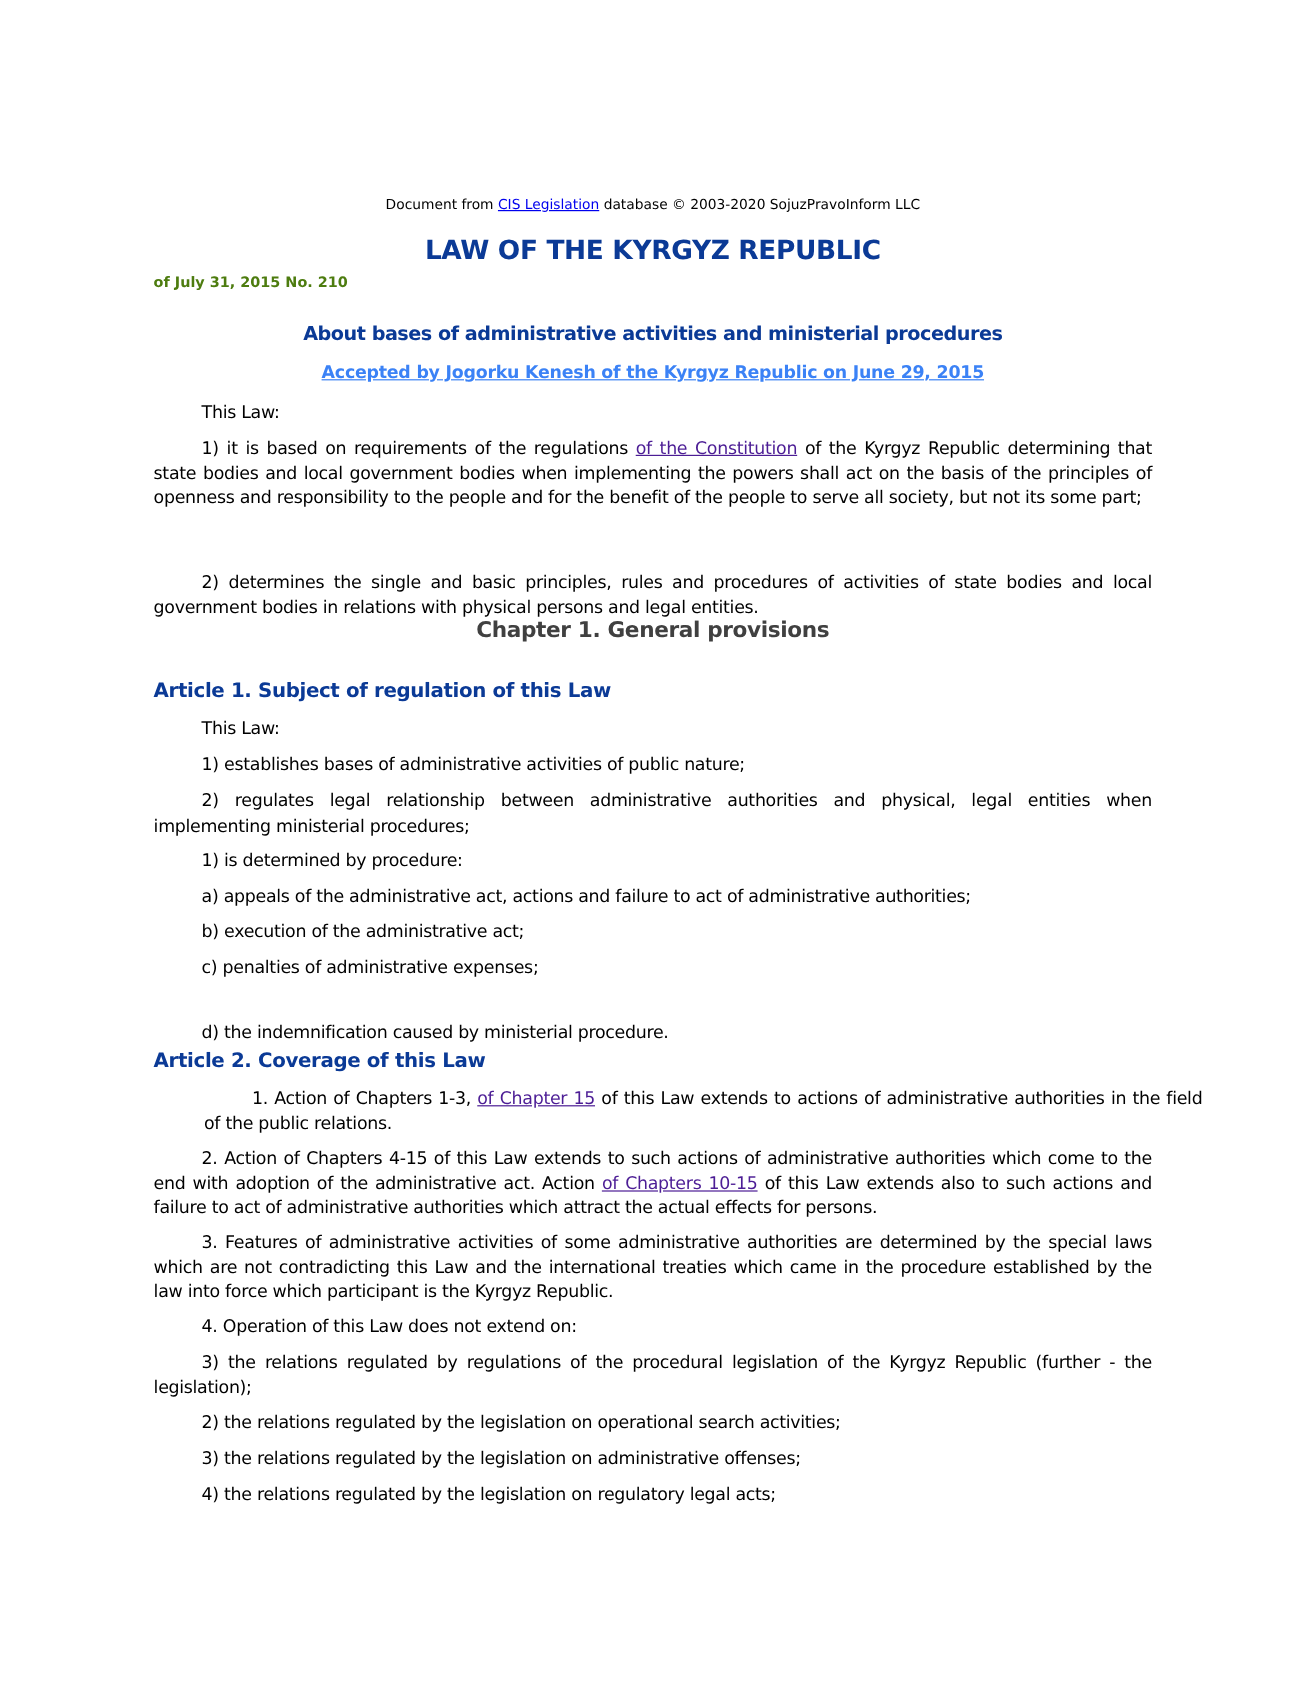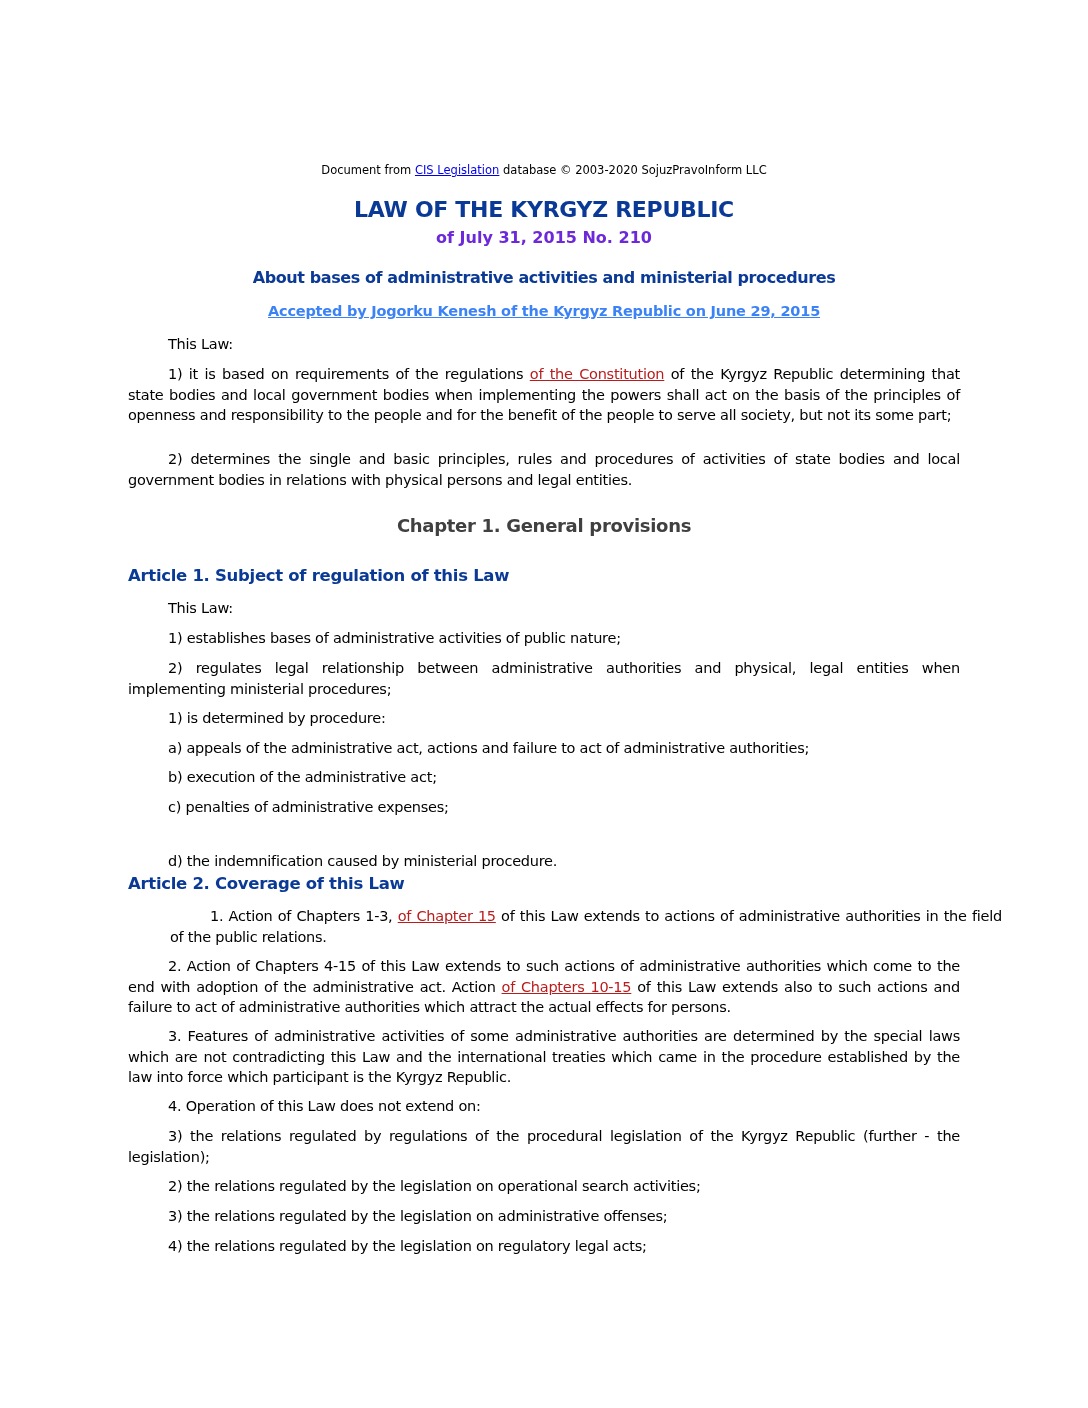--- a/index.html
+++ b/index.html
@@ -11,8 +11,8 @@
     .source a { color: #0000ee; text-decoration: underline; }
     .title { position: absolute; top: 197px; left: 0; width: 832px; text-align: center;
              font-size: 22px; font-weight: bold; color: #0b3a96; letter-spacing: -0.3px; }
-    .subtitle-date { position: absolute; top: 228px; left: 0; width: 832px; text-align: center;
-             font-size: 16px; font-weight: bold; color: #6d28d9; }
+    .subtitle-date { position: absolute; top: 228px; left: 0; width: 832px; text-align: left;
+             font-size: 12px; font-weight: bold; color: #4d7c0f; }
     .law-name { position: absolute; top: 268px; left: 0; width: 832px; text-align: center;
              font-size: 16px; font-weight: bold; color: #0b3a96; letter-spacing: -0.4px; }
     .accepted { position: absolute; top: 303px; left: 0; width: 832px; text-align: center;

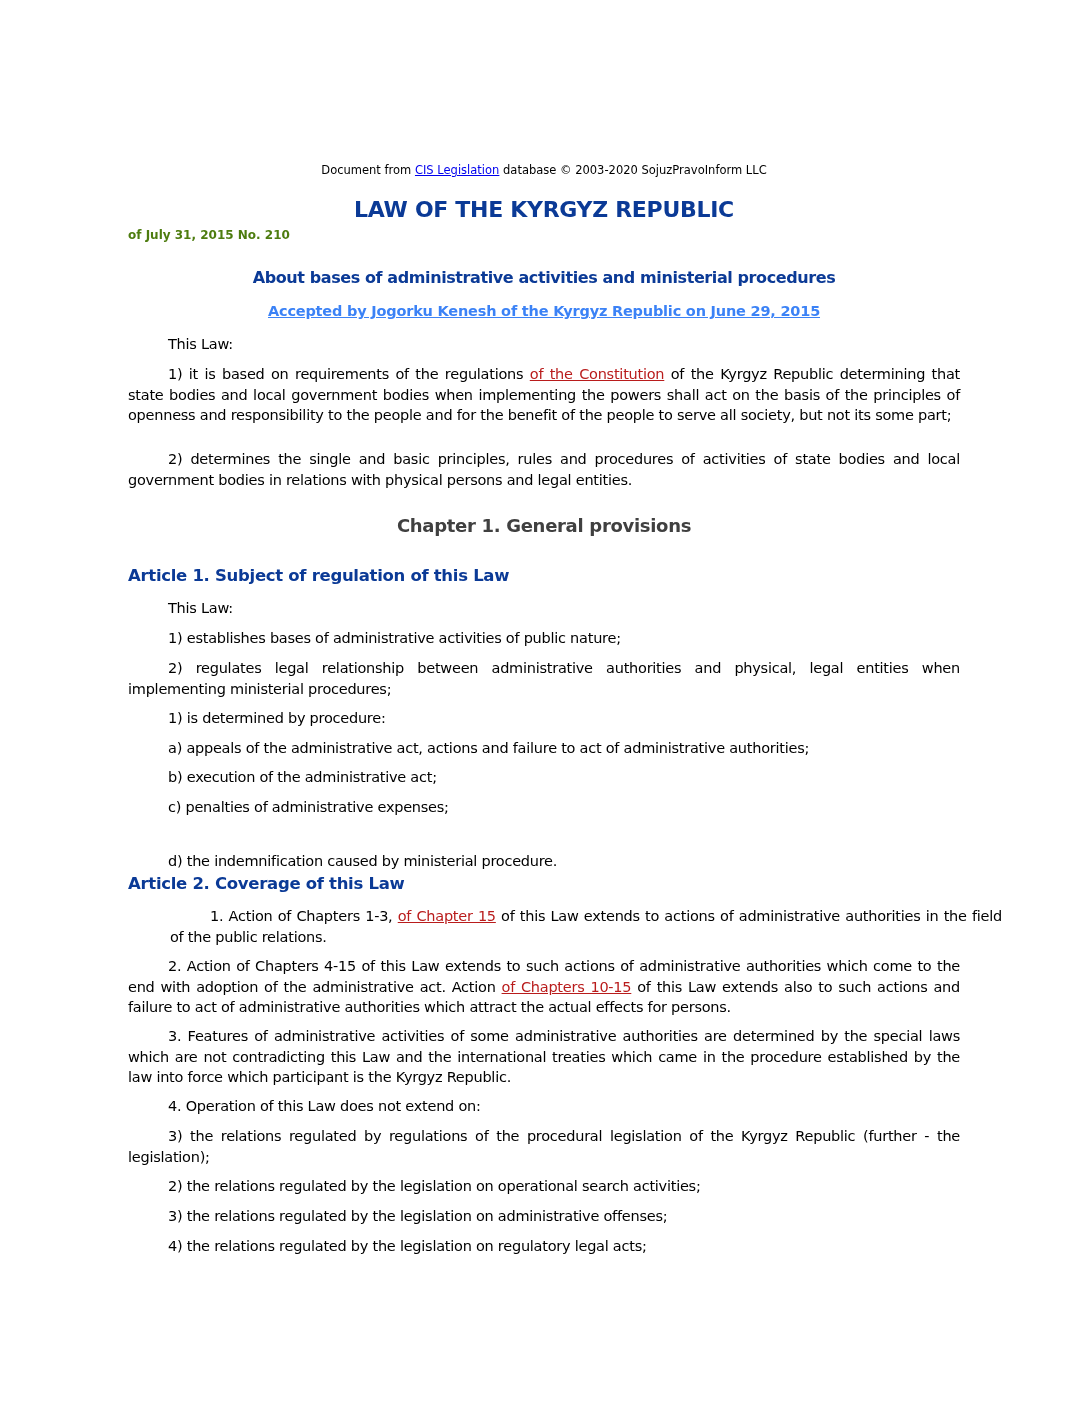--- a/index.html
+++ b/index.html
@@ -19,7 +19,7 @@
              font-size: 14.5px; font-weight: bold; color: #3b82f6; letter-spacing: -0.2px; text-decoration: underline; }
     .p { position: absolute; left: 0; width: 832px; font-size: 14.5px; line-height: 20.5px;
          text-align: justify; text-indent: 40px; letter-spacing: -0.25px; }
-    .p a { color: #b91c1c; text-decoration: underline; }
+    .p a { color: #4c1d95; text-decoration: underline; }
     .chapter { position: absolute; left: 0; width: 832px; text-align: center;
                font-size: 18px; font-weight: bold; color: #404040; letter-spacing: -0.3px; }
     .article { position: absolute; left: 0; width: 832px;

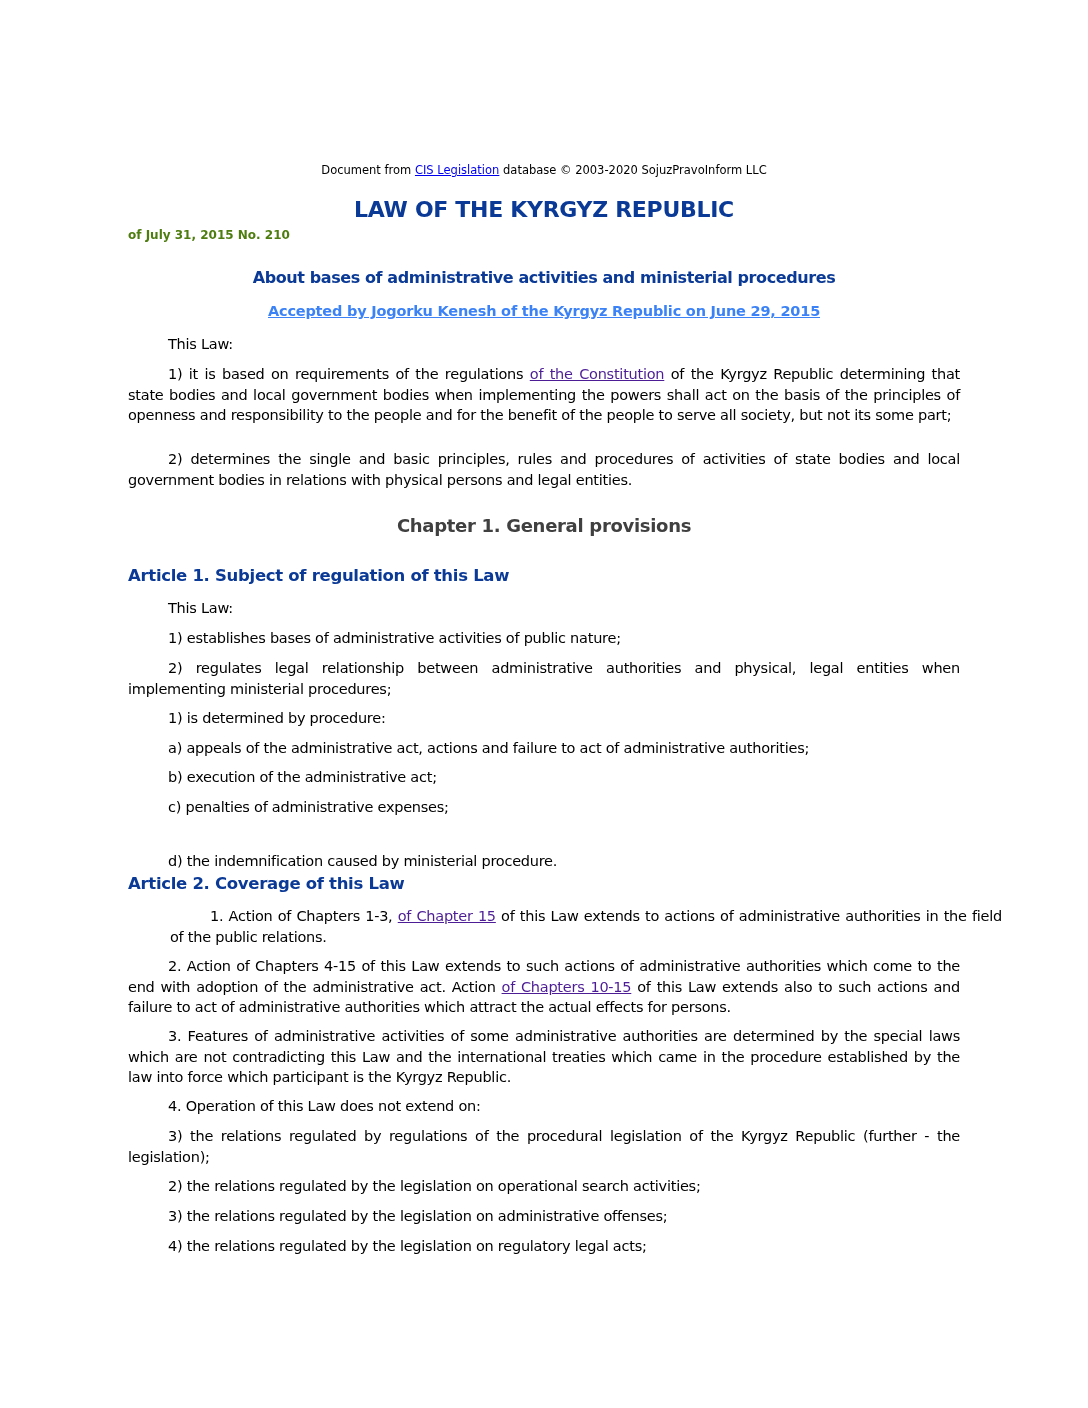--- a/index.html
+++ b/index.html
@@ -41,7 +41,7 @@
 
   <div class="p" style="top:334px;">This Law:</div>
   <div class="p" style="top:364px;"><span>1) it is based on requirements of the regulations </span><a href="#">of the Constitution</a><span> of the Kyrgyz Republic determining that state bodies and local government bodies when implementing the powers shall act on the basis of the principles of openness and responsibility to the people and for the benefit of the people to serve all society, but not its some part;</span></div>
-  <div class="p" style="top:449px;">2) determines the single and basic principles, rules and procedures of activities of state bodies and local government bodies in relations with physical persons and legal entities.</div>
+  <div class="p" style="top:476px;">2) determines the single and basic principles, rules and procedures of activities of state bodies and local government bodies in relations with physical persons and legal entities.</div>
 
   <div class="chapter" style="top:515px;">Chapter 1. General provisions</div>
 

